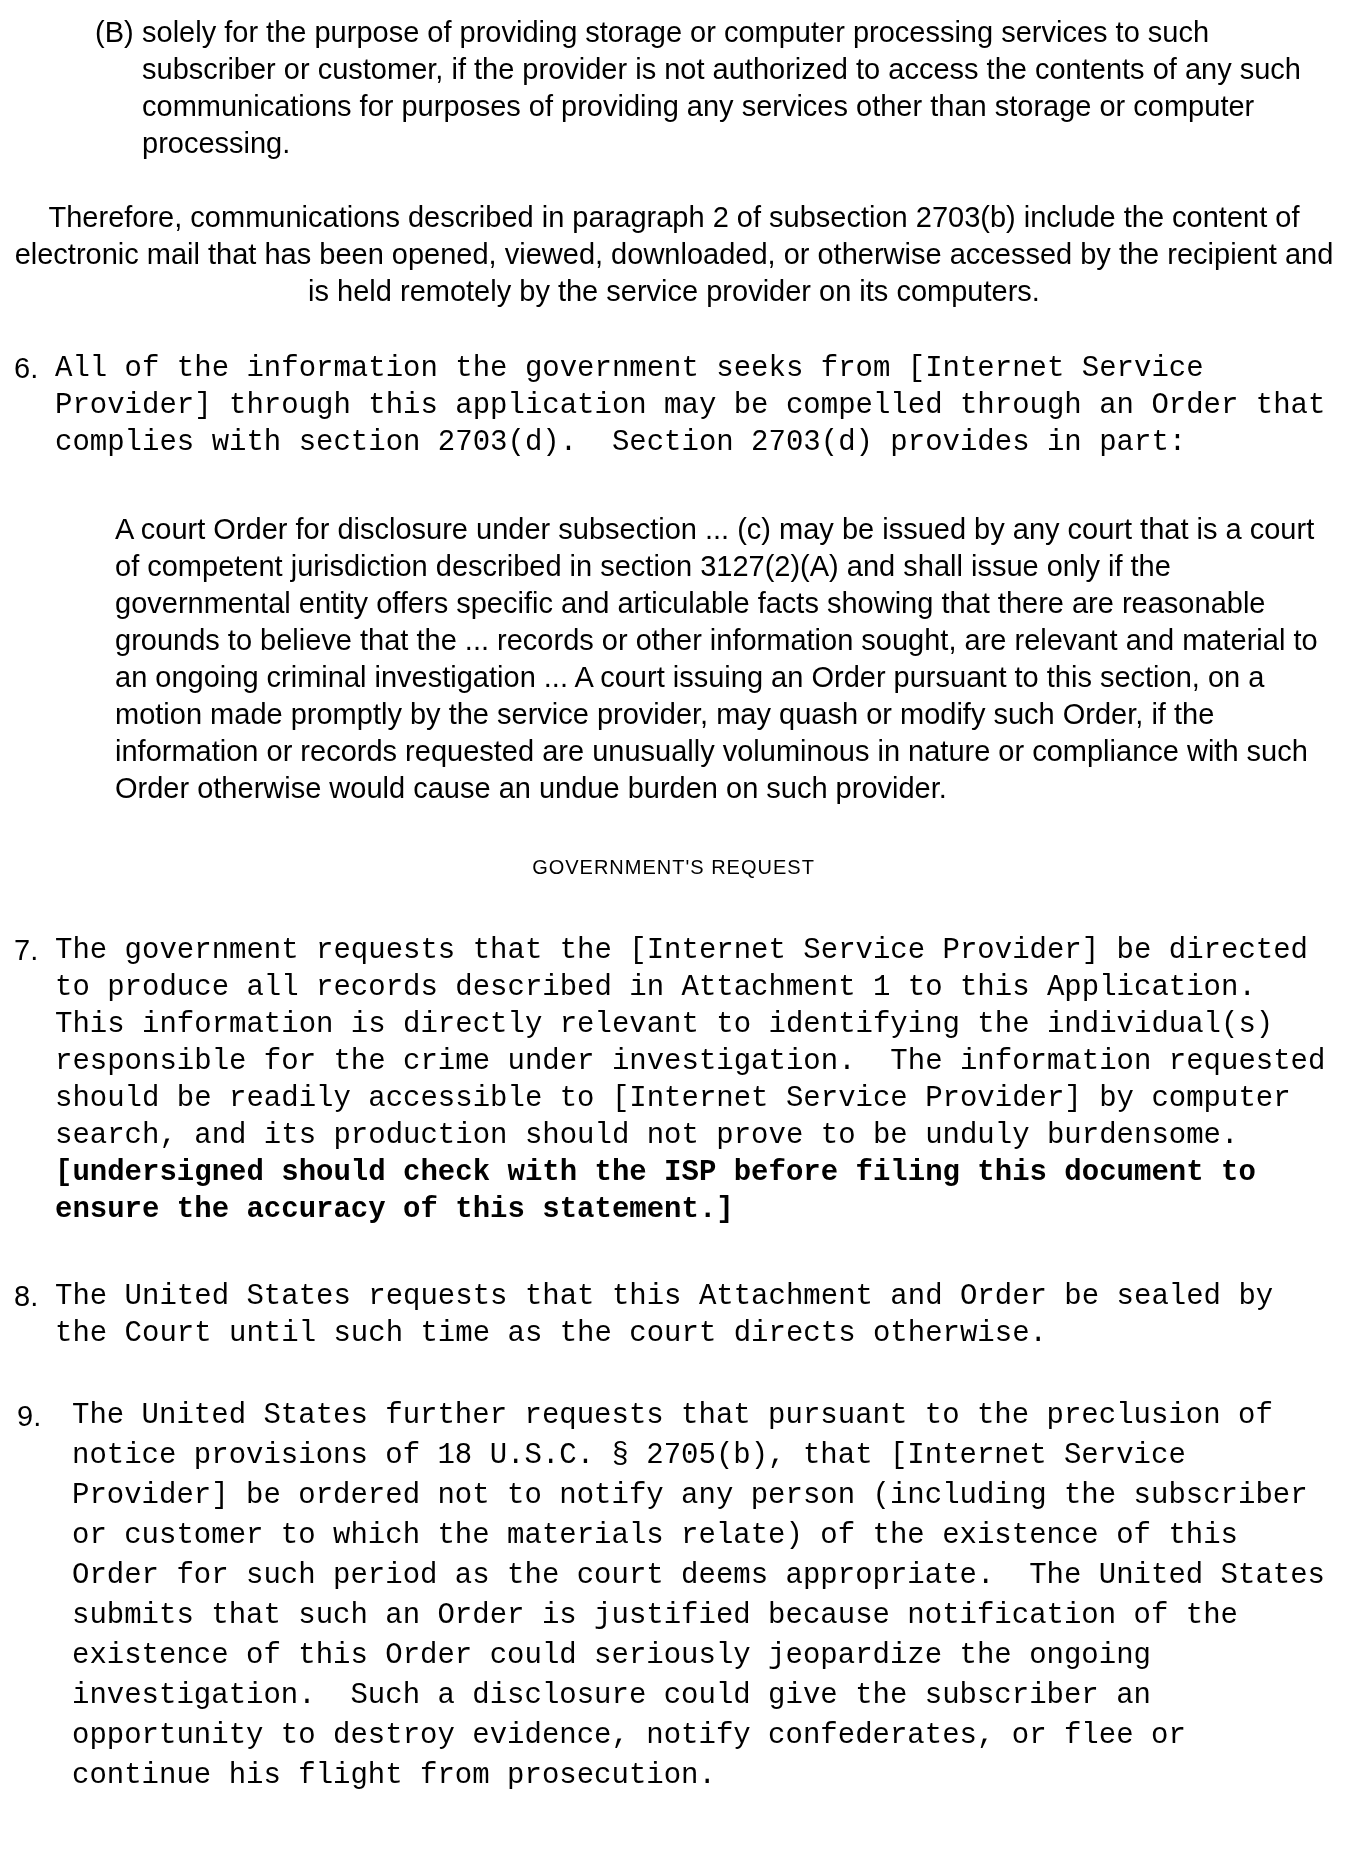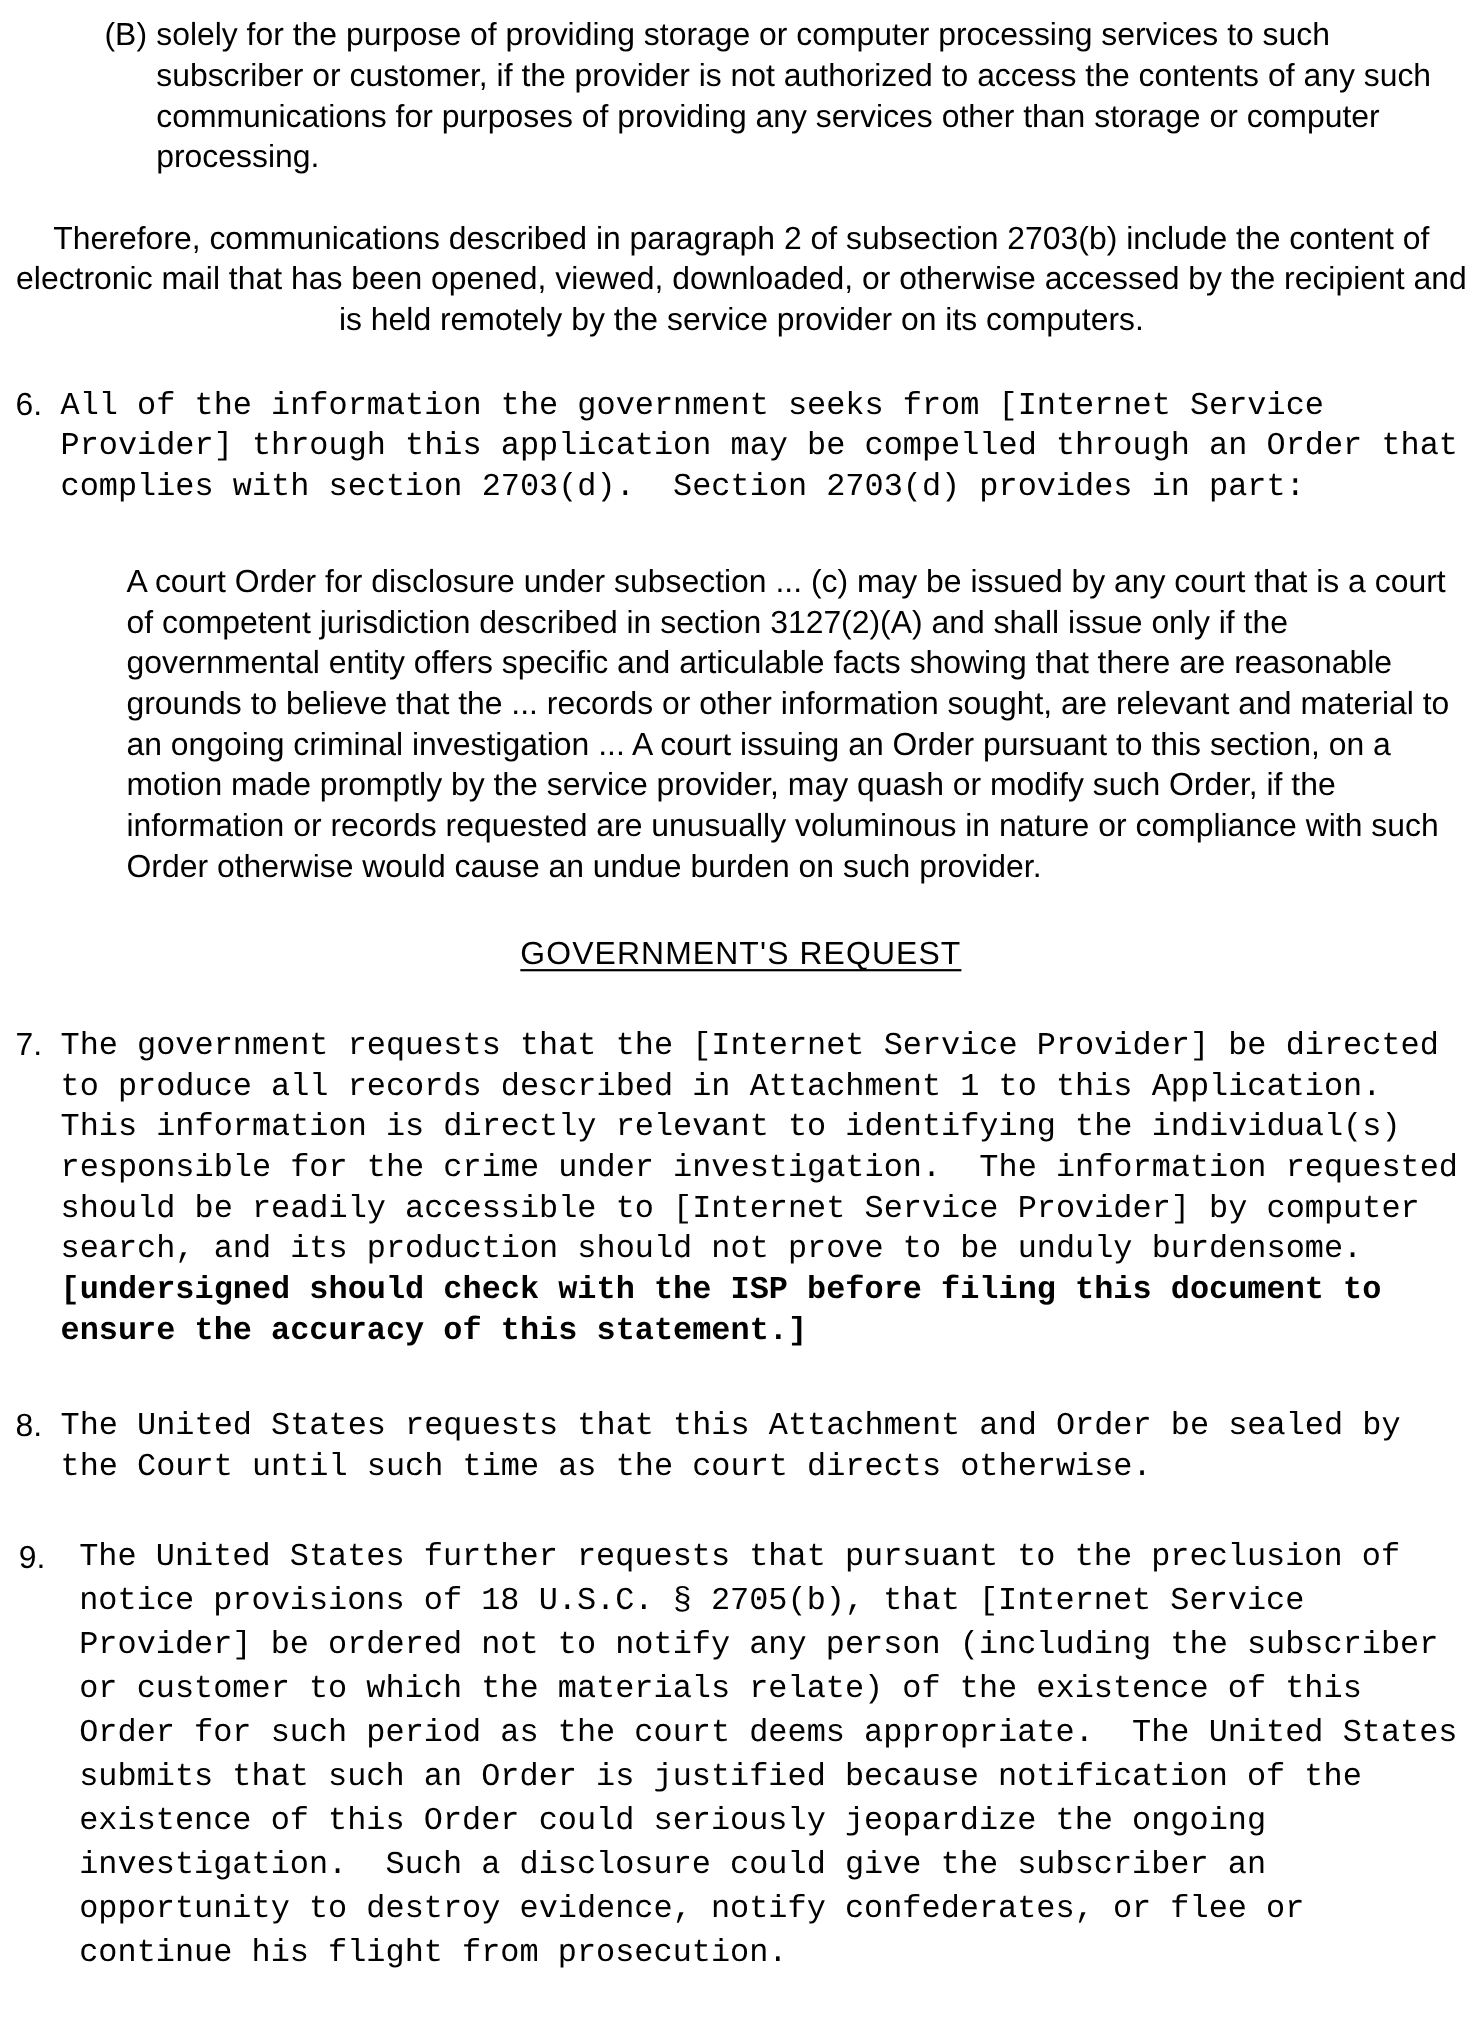--- a/index.html
+++ b/index.html
@@ -44,9 +44,8 @@
   .heading {
     margin-top: 42px;
     text-align: center;
-    font-size: 29px;
+    font-size: 20px;
     font-weight: normal;
-    text-decoration: underline;
     text-underline-offset: 5px;
     letter-spacing: 1px;
   }

